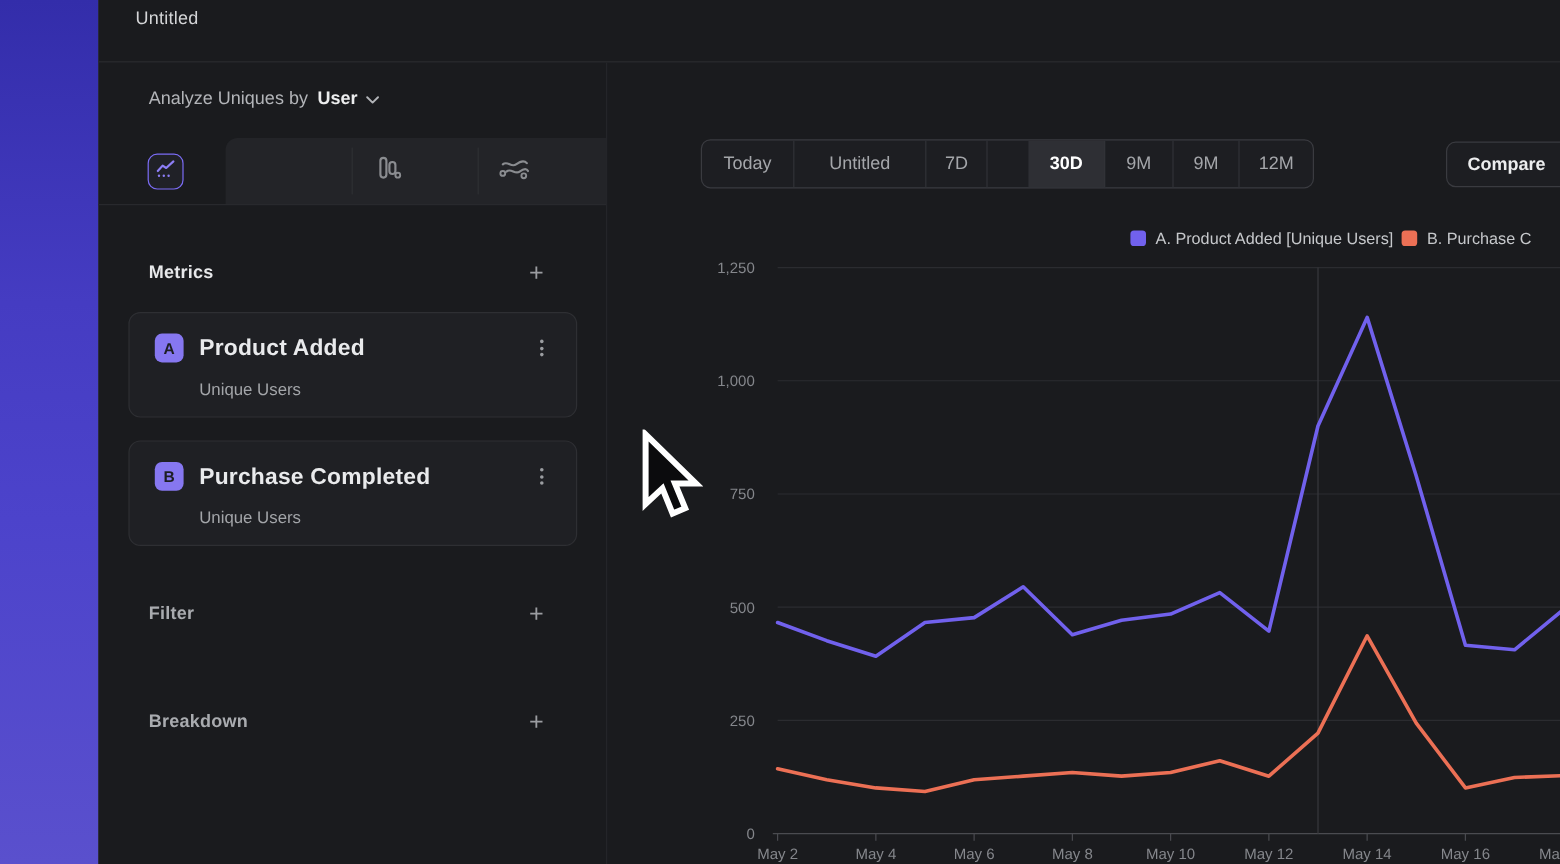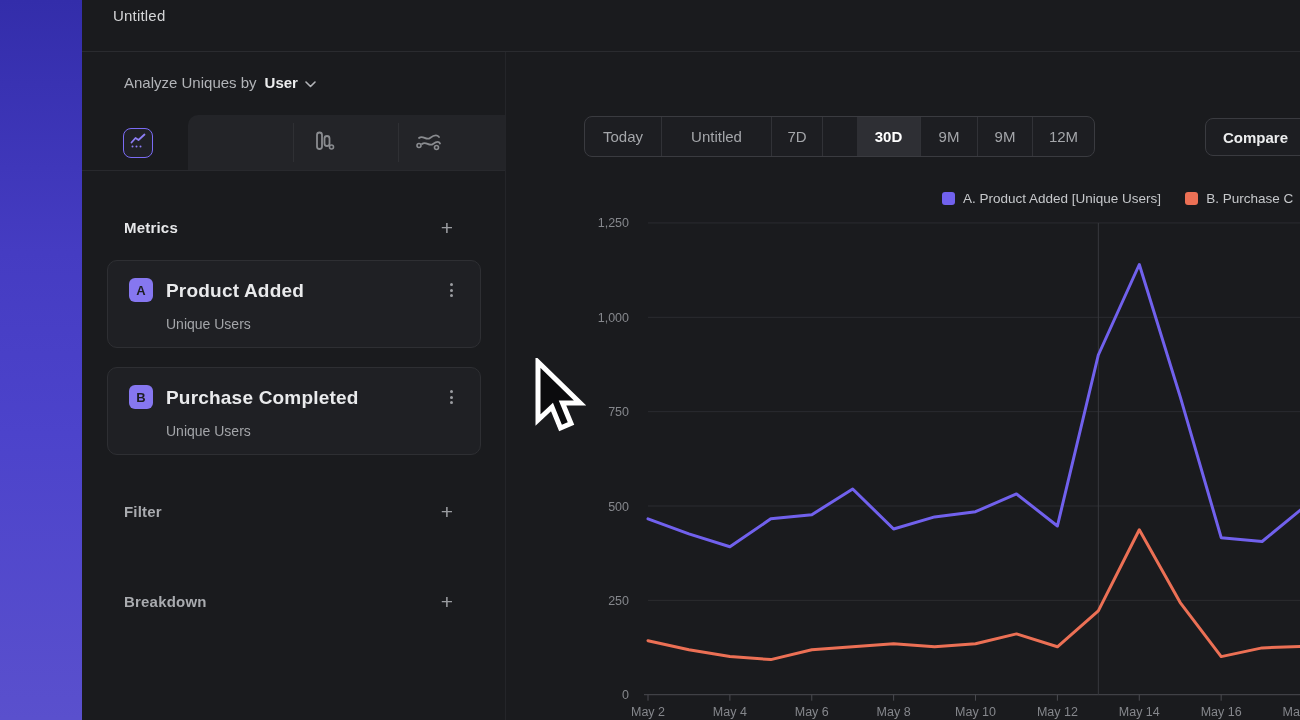--- a/index.html
+++ b/index.html
@@ -85,7 +85,7 @@
   }
   
   .legend {
-    position:absolute; left:436px; top:139px; display:flex; gap:24px; white-space:nowrap;
+    position:absolute; left:436px; top:139px; display:flex; gap:7px; white-space:nowrap;
   }
   .legend-item { display:flex; align-items:center; gap:8px; font-size:13.5px; color:#c6c8cb; cursor:pointer; }
   .legend-swatch { width:13px; height:13px; border-radius:3px; flex:none; }

